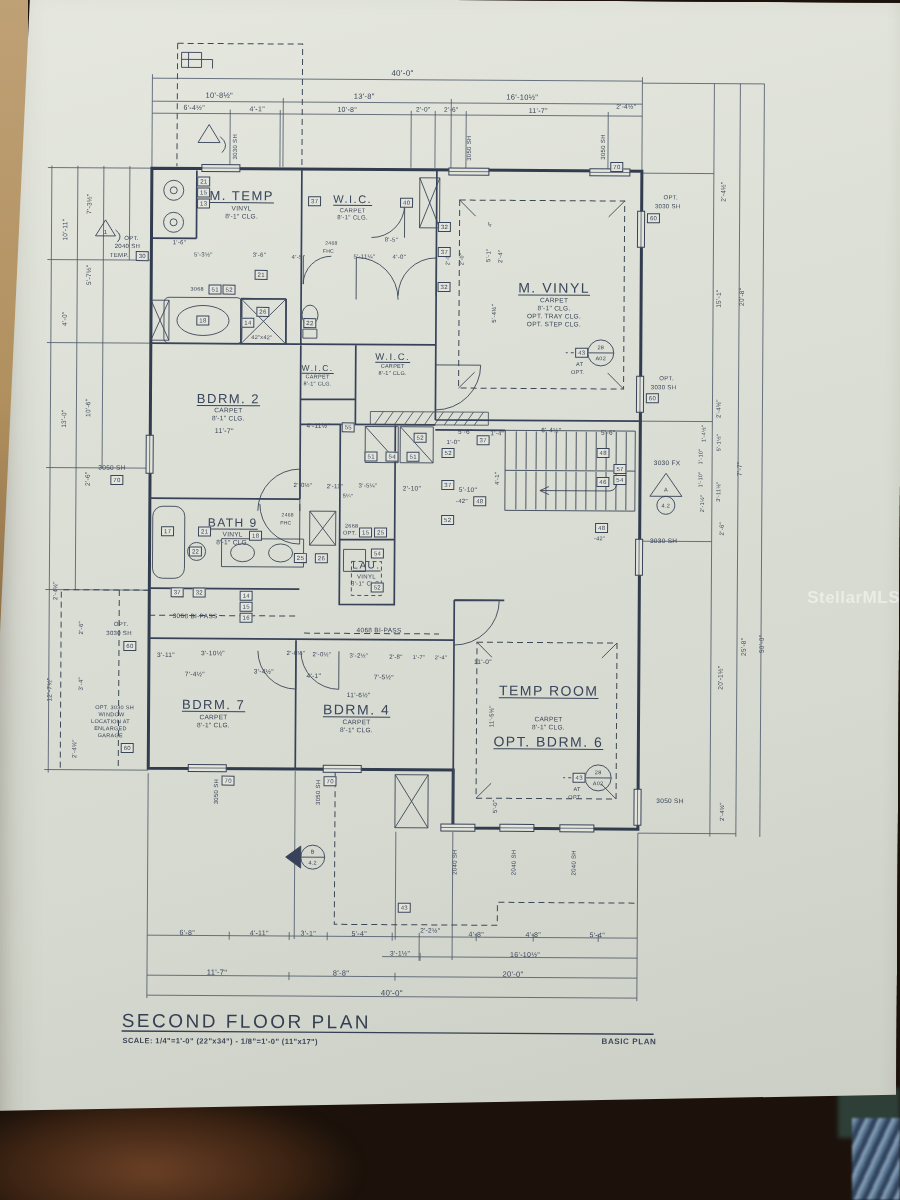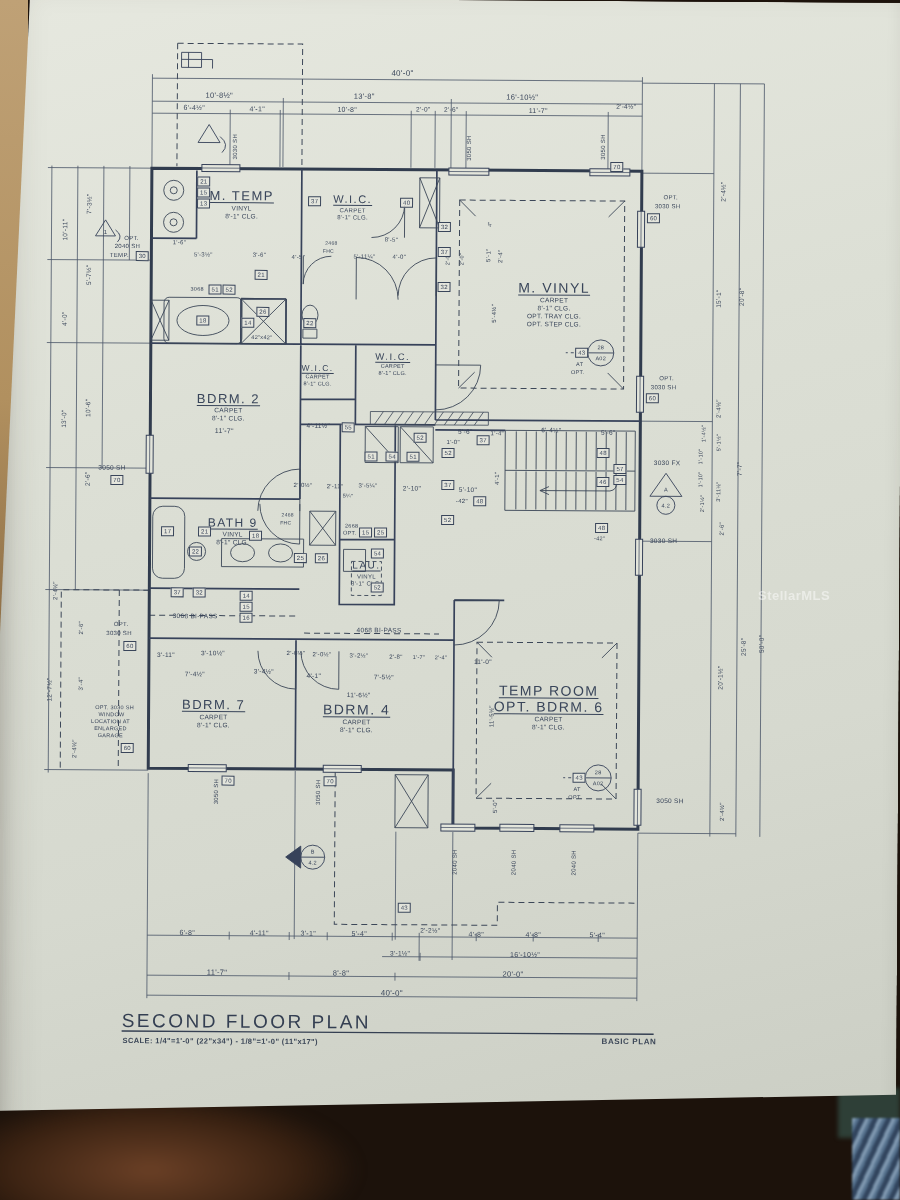--- a/index.html
+++ b/index.html
@@ -30,8 +30,8 @@
   .title{position:absolute;left:125px;top:1012px;font-size:19px;letter-spacing:2.5px;color:#343f52;z-index:3;}
   .scale{position:absolute;left:126px;top:1038px;font-size:7.5px;letter-spacing:.4px;color:#3c4758;z-index:3;font-weight:bold;}
   .basic{position:absolute;left:605px;top:1036px;font-size:8px;letter-spacing:.6px;color:#3c4758;z-index:3;font-weight:bold;}
-  .watermark{position:absolute;left:758px;top:588px;width:142px;z-index:4;
-       font-size:13px;font-weight:bold;color:rgba(255,255,255,.48);letter-spacing:.5px;}
+  .watermark{position:absolute;left:758px;top:588px;width:142px;text-align:right;z-index:4;
+       font-size:17px;font-weight:bold;color:rgba(255,255,255,.48);letter-spacing:.5px;}
 </style>
 </head>
 <body>

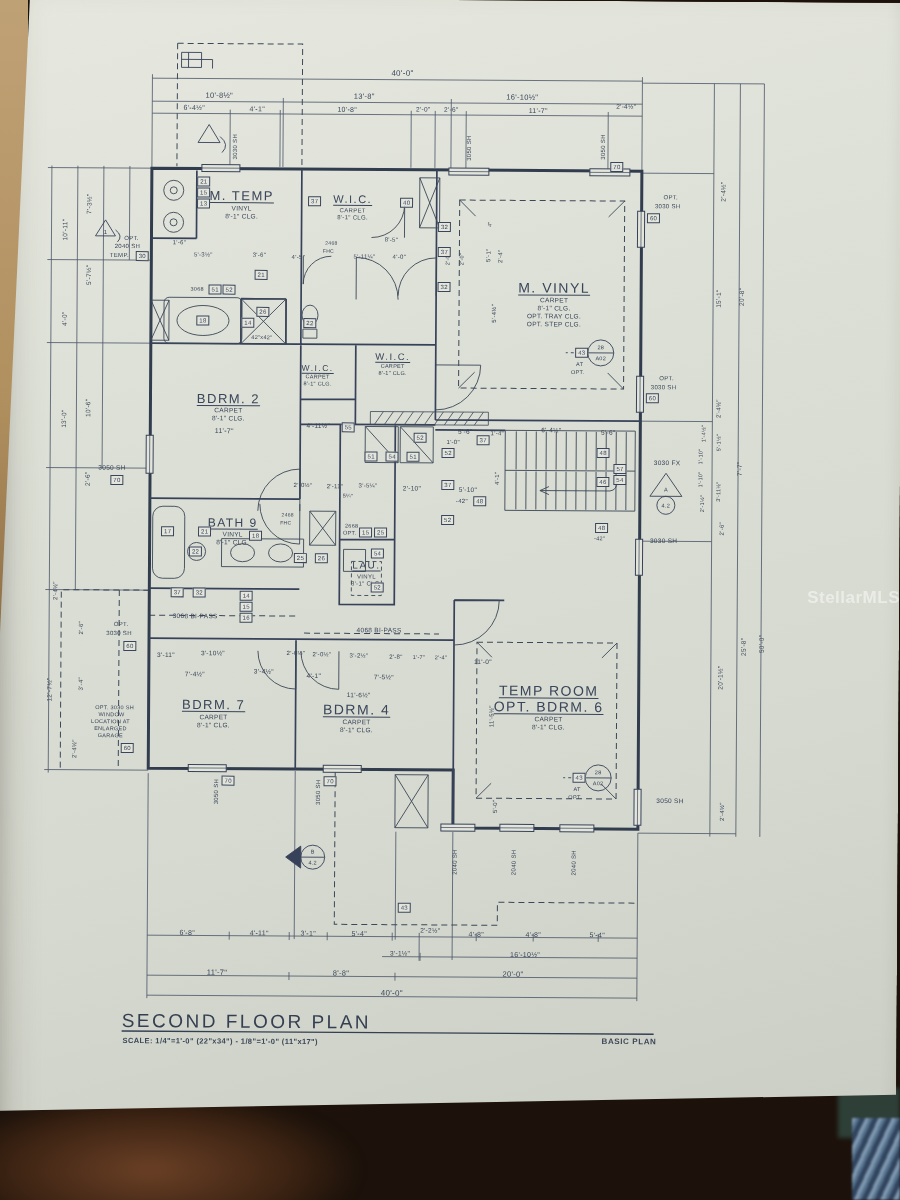--- a/index.html
+++ b/index.html
@@ -210,7 +210,7 @@
       <span class="lbl" style="left: 358px; top: 723px; font-size: 6.5px; transform: translate(-50%, -50%);">CARPET</span>
       <span class="lbl" style="left: 358px; top: 731px; font-size: 6.5px; transform: translate(-50%, -50%);">8'-1" CLG.</span>
       <span class="lbl un" style="left: 550px; top: 690px; font-size: 14px; transform: translate(-50%, -50%);">TEMP ROOM</span>
-      <span class="lbl un" style="left: 550px; top: 706px; font-size: 14px; transform: translate(-50%, -50%);">OPT. BDRM. 6</span>
+      <span class="lbl un" style="left: 550px; top: 741px; font-size: 14px; transform: translate(-50%, -50%);">OPT. BDRM. 6</span>
       <span class="lbl" style="left: 550px; top: 719px; font-size: 6.5px; transform: translate(-50%, -50%);">CARPET</span>
       <span class="lbl" style="left: 550px; top: 727px; font-size: 6.5px; transform: translate(-50%, -50%);">8'-1" CLG.</span>
       <span class="lbl" style="left: 400px; top: 74px; font-size: 8px; transform: translate(-50%, -50%);">40'-0"</span>

